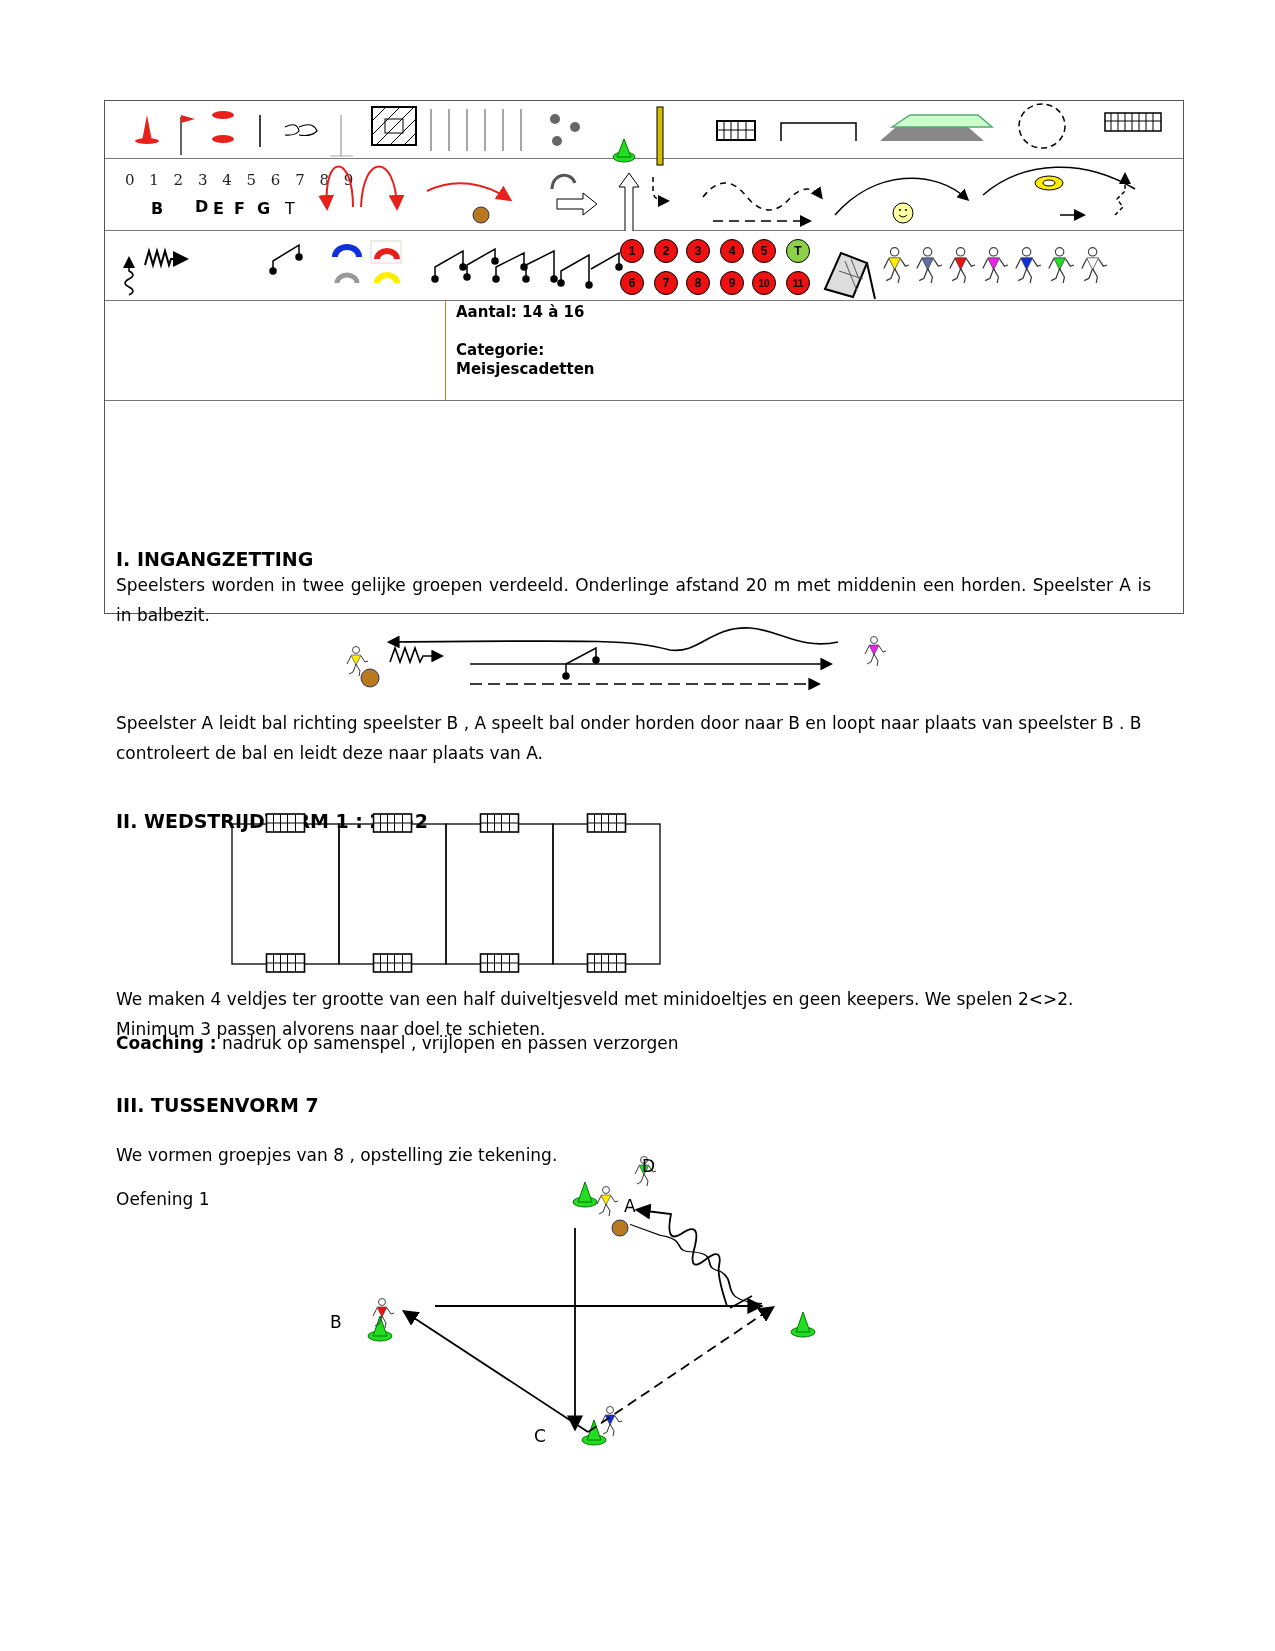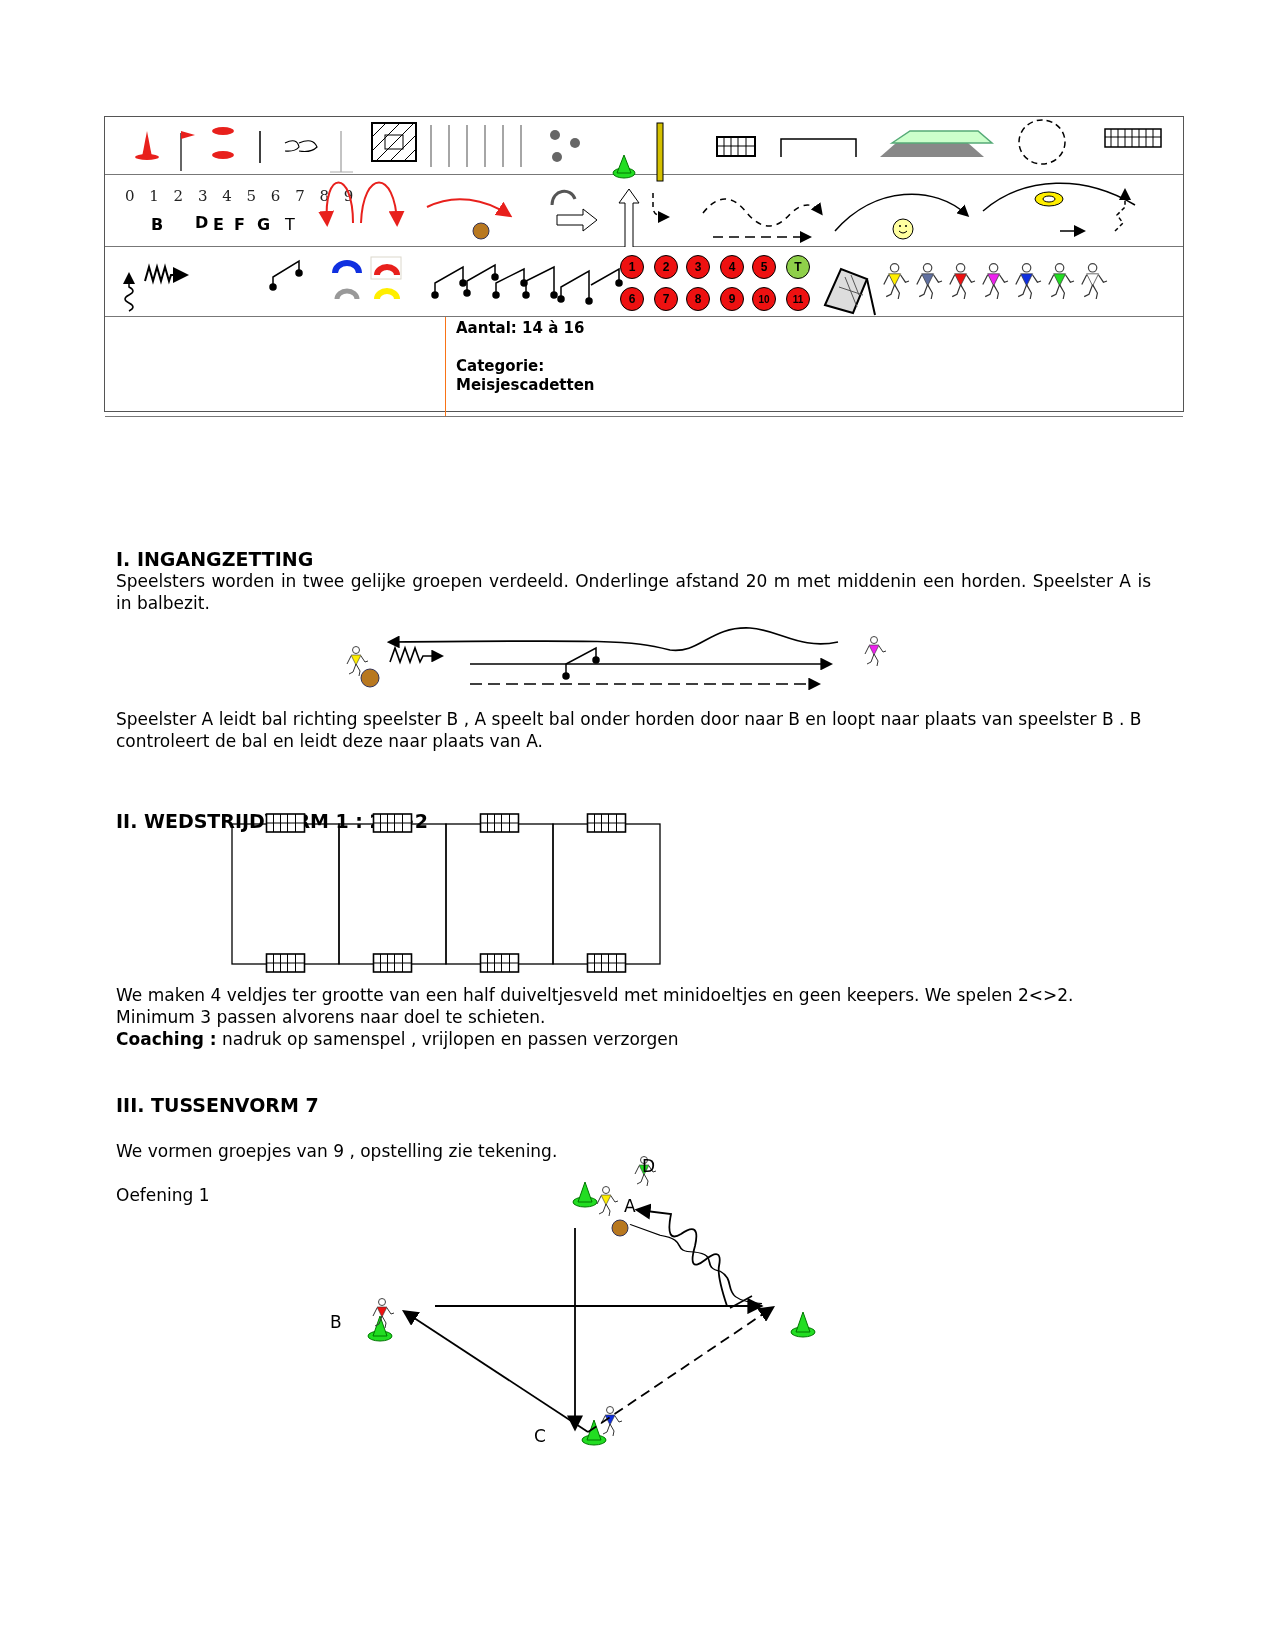--- a/index.html
+++ b/index.html
@@ -5,7 +5,7 @@
   html,body{margin:0;padding:0;background:#fff;}
   body{width:1275px;height:1651px;position:relative;font-family:"DejaVu Sans","Liberation Sans",sans-serif;color:#000;overflow:hidden;}
   .abs{position:absolute;}
-  #sheet{position:absolute;left:104px;top:116px;width:1080px;height:296px;border:1px solid #555;box-sizing:border-box;}
+  #sheet{position:absolute;left:104px;top:100px;width:1080px;height:514px;border:1px solid #555;box-sizing:border-box;}
   .row{position:absolute;left:0;width:100%;border-bottom:1.5px solid #777;box-sizing:border-box;}
   .cell{position:absolute;top:0;bottom:0;box-sizing:border-box;padding:2px 10px;font-size:15px;line-height:19px;}
   .cell b{font-weight:bold;}

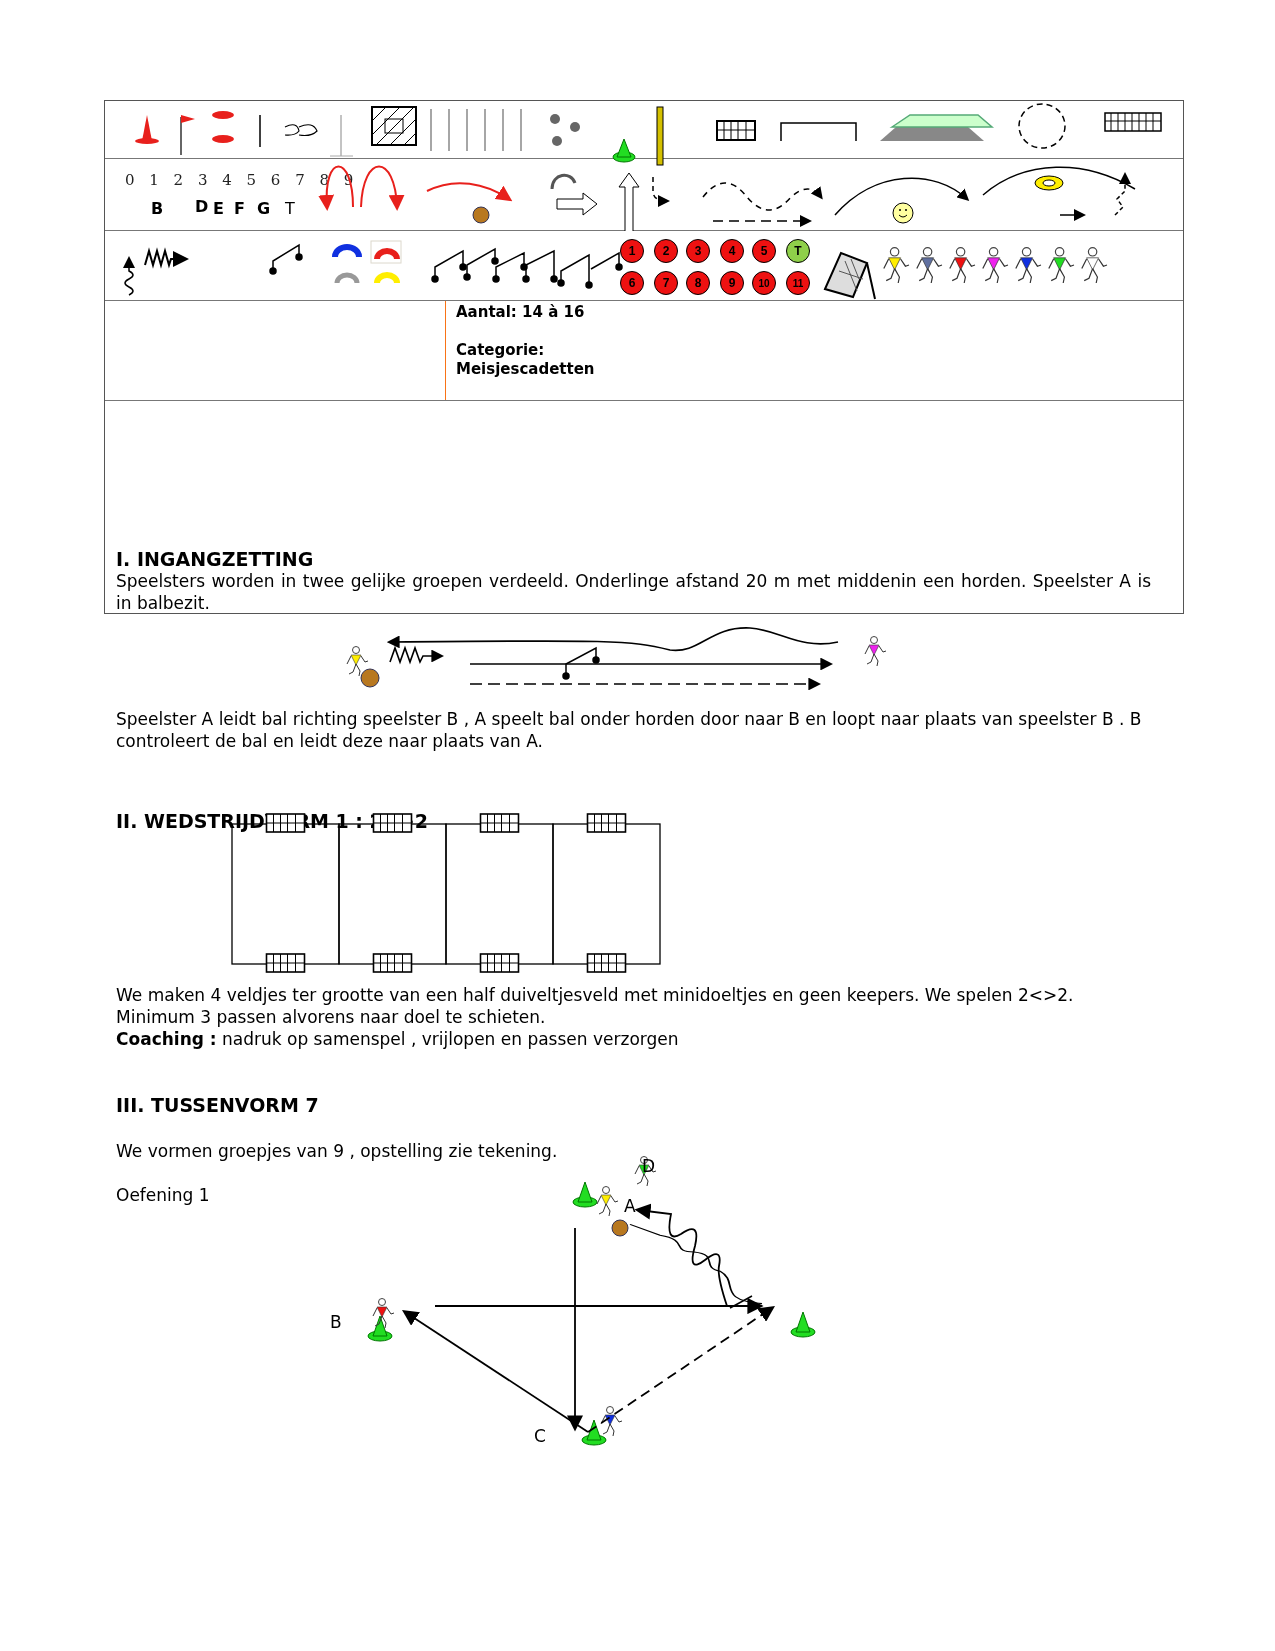--- a/index.html
+++ b/index.html
@@ -10,7 +10,7 @@
   .cell{position:absolute;top:0;bottom:0;box-sizing:border-box;padding:2px 10px;font-size:15px;line-height:19px;}
   .cell b{font-weight:bold;}
   .vline{border-left:1px solid #f97316;}
-  .txt{font-size:17px;line-height:22px;}
+  .txt{font-size:17px;line-height:30px;}
   .h{font-size:19px;font-weight:bold;}
   svg{position:absolute;overflow:visible;}
   .lbl{font-size:17px;}

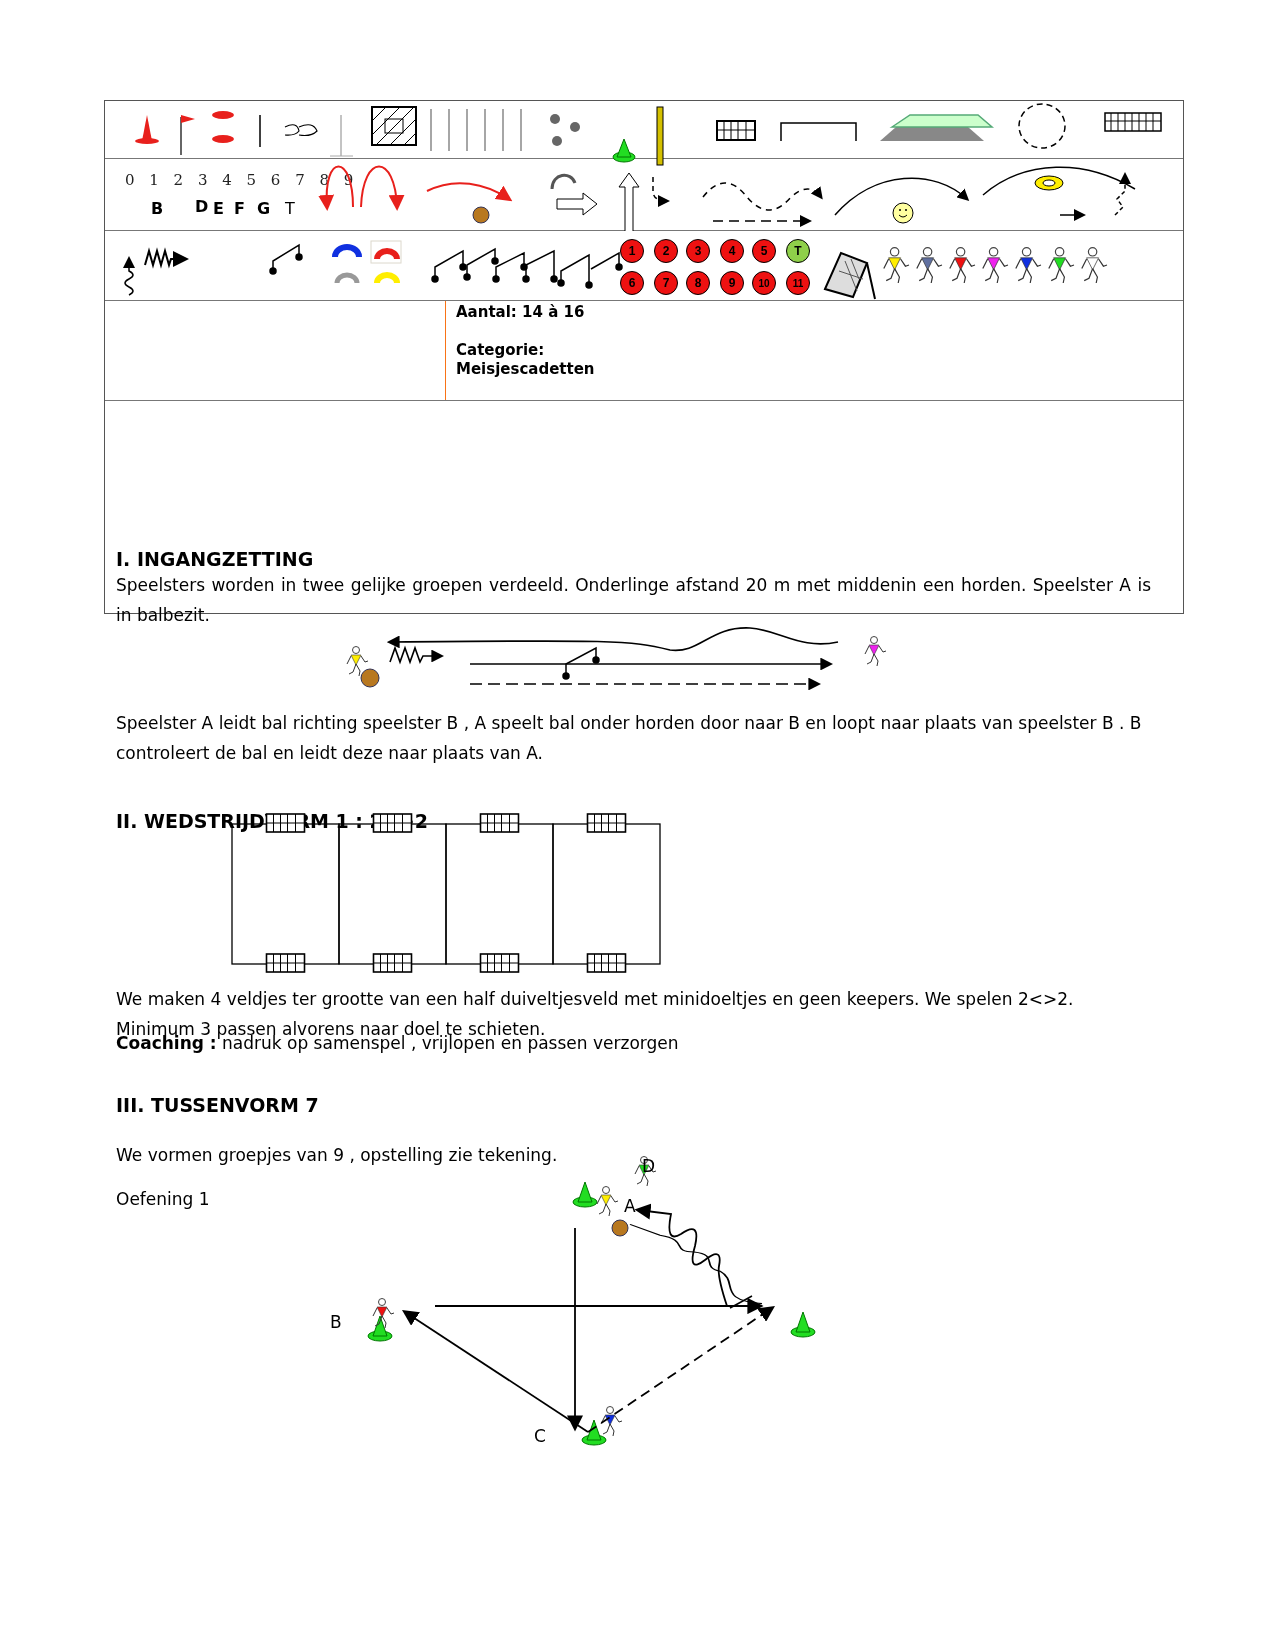--- a/index.html
+++ b/index.html
@@ -309,7 +309,7 @@
 <div class="abs txt" style="left:116px;top:1028px;"><b>Coaching :</b><span> nadruk op samenspel , vrijlopen en passen verzorgen</span></div>
 
 <div class="abs h" style="left:116px;top:1094px;">III. TUSSENVORM 7</div>
-<div class="abs txt" style="left:116px;top:1140px;">We vormen groepjes van 9 , opstelling zie tekening.</div>
+<div class="abs txt" style="left:116px;top:1140px;">We vormen groepjes van 8 , opstelling zie tekening.</div>
 <div class="abs txt" style="left:116px;top:1184px;">Oefening 1</div>
 
 <svg style="left:320px;top:1150px;" width="500" height="300">

